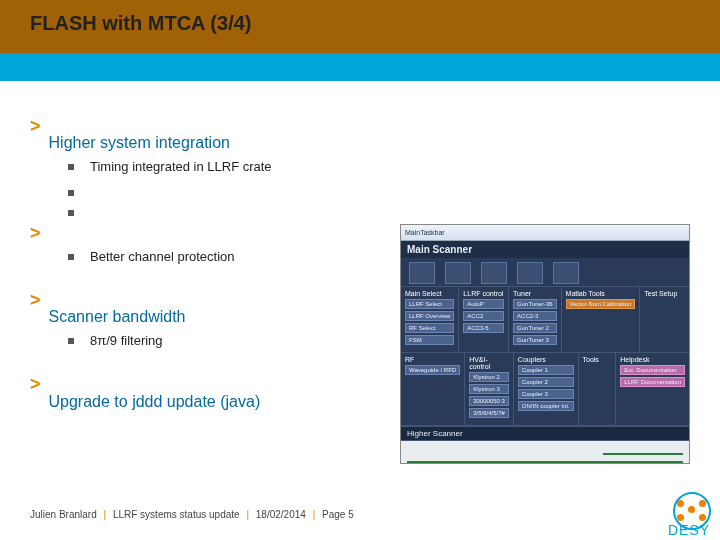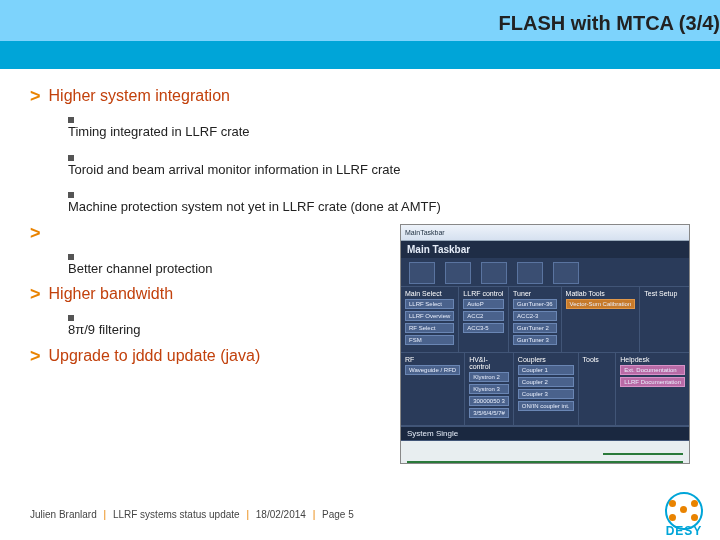--- a/index.html
+++ b/index.html
@@ -11,9 +11,8 @@
     overflow: hidden;
   }
   .title-block {
-    background: #7dd3fc;
-    padding: 12px 0 6px 30px;
-    text-align: right;
+    background: #a16207;
+    padding: 12px 0 18px 30px;
   }
   .title-block h1 {
     font-size: 20px; font-weight: bold; color: #222;

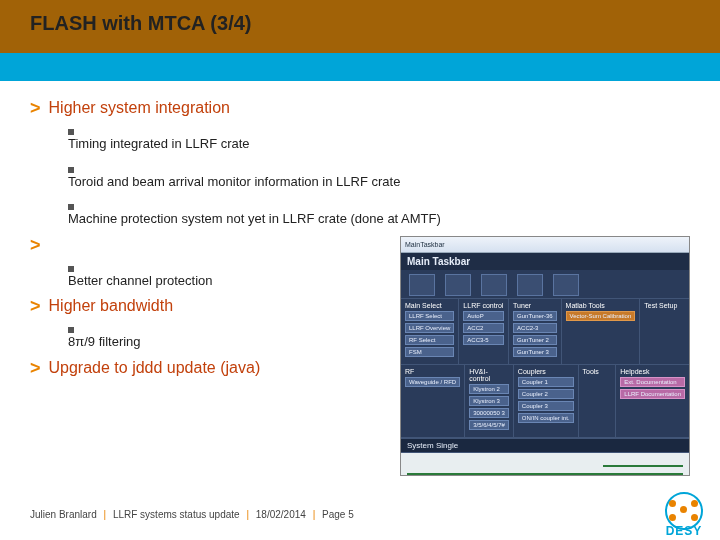--- a/index.html
+++ b/index.html
@@ -32,7 +32,7 @@
     color: #e98300; font-size: 18px; font-weight: bold;
     line-height: 1;
   }
-  .top-text { font-size: 16px; color: #c2410c; }
+  .top-text { font-size: 16px; color: #0369a1; margin-top: 35px; }
   .sub-list { padding-left: 38px; }
   .sub-item {
     display: flex; align-items: flex-start; gap: 0;

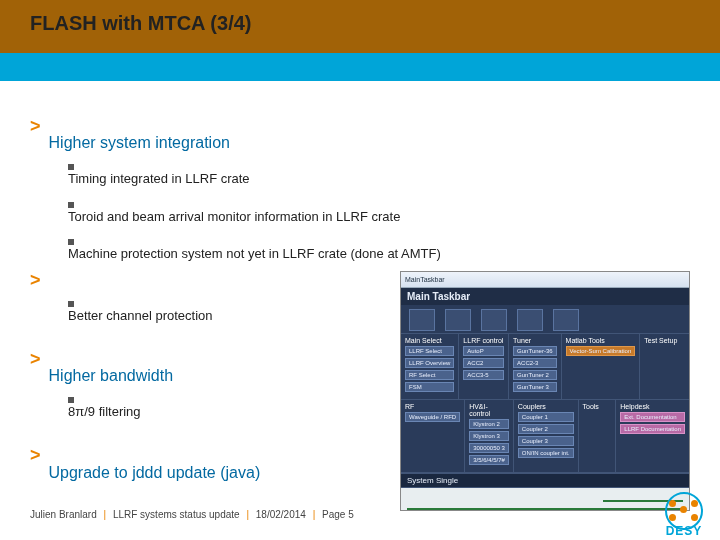--- a/index.html
+++ b/index.html
@@ -35,9 +35,8 @@
   .top-text { font-size: 16px; color: #0369a1; margin-top: 35px; }
   .sub-list { padding-left: 38px; }
   .sub-item {
-    display: flex; align-items: flex-start; gap: 0;
+    display: flex; align-items: flex-start; gap: 16px;
     margin-bottom: 8px;
-    flex-direction: column;
   }
   .sq-bullet {
     display: inline-block; width: 6px; height: 6px;

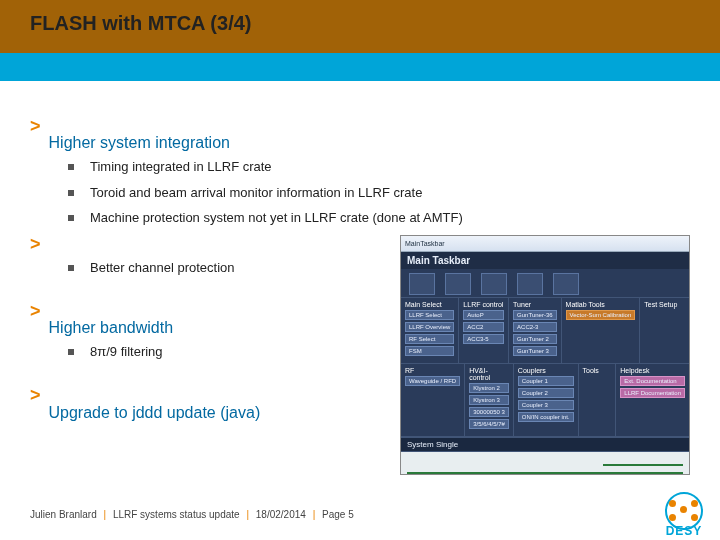--- a/index.html
+++ b/index.html
@@ -145,7 +145,6 @@
         </div>
       <div class="sub-item">
           <span class="sq-bullet"></span>
-          <span class="sub-text">Toroid and beam arrival monitor information in LLRF crate</span>
         </div>
       <div class="sub-item">
           <span class="sq-bullet"></span>

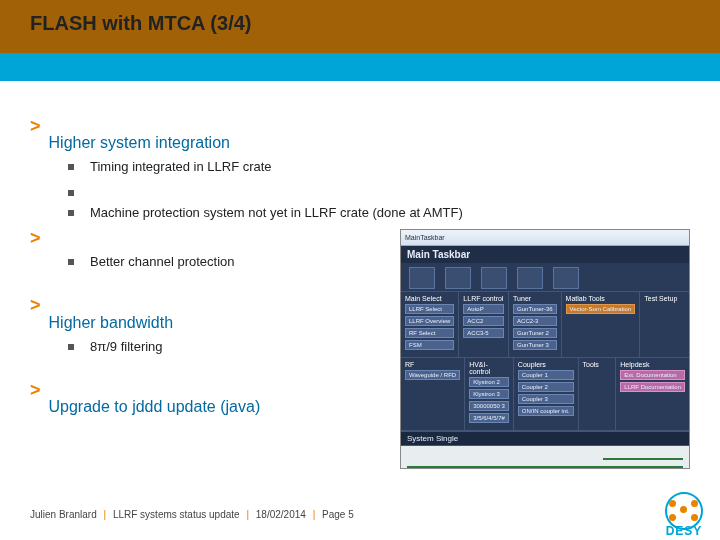--- a/index.html
+++ b/index.html
@@ -148,7 +148,6 @@
         </div>
       <div class="sub-item">
           <span class="sq-bullet"></span>
-          <span class="sub-text">Machine protection system not yet in LLRF crate (done at AMTF)</span>
         </div>
     </div>
   </div>

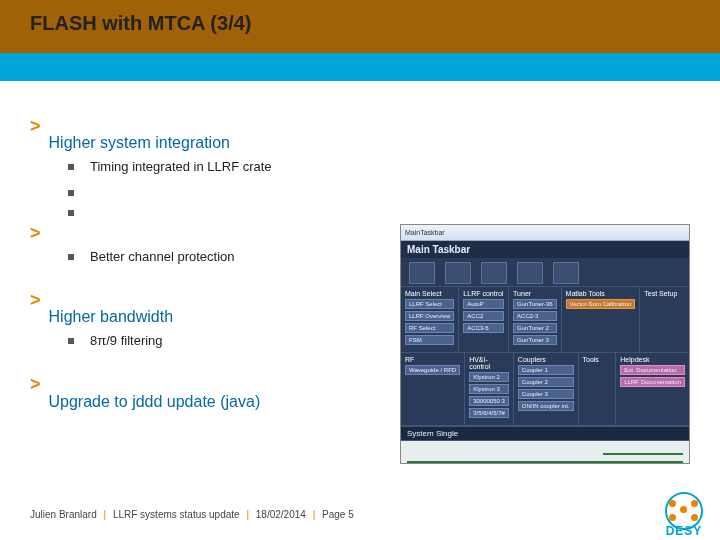--- a/index.html
+++ b/index.html
@@ -193,7 +193,7 @@
       <div class="win-chrome">
         <span>MainTaskbar</span>
       </div>
-      <div class="taskbar-label">Main Taskbar</div>
+      <div class="taskbar-label">Main Scanner</div>
       <div class="row-icons">
         <div class="ico-box"></div>
         <div class="ico-box"></div>

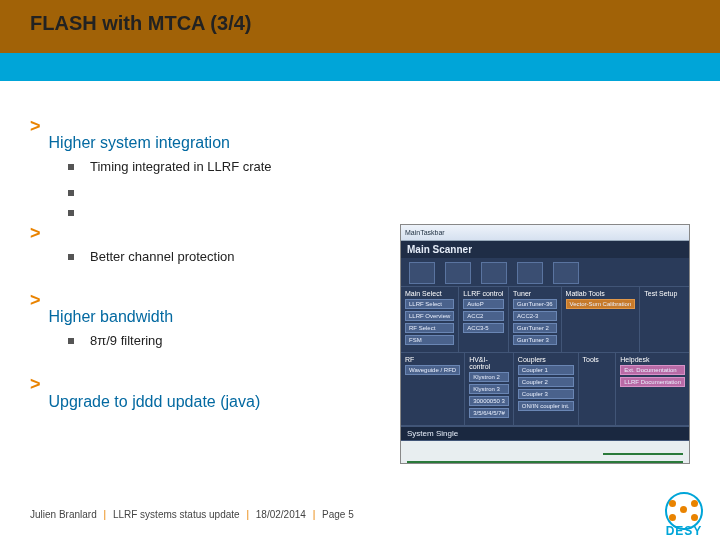--- a/index.html
+++ b/index.html
@@ -170,7 +170,7 @@
       <div class="top-item">
         <div class="top-line">
           <span class="chevron">&gt;</span>
-          <span class="top-text">Higher bandwidth</span>
+          <span class="top-text">Scanner bandwidth</span>
         </div>
         <div class="sub-list">
           <div class="sub-item">

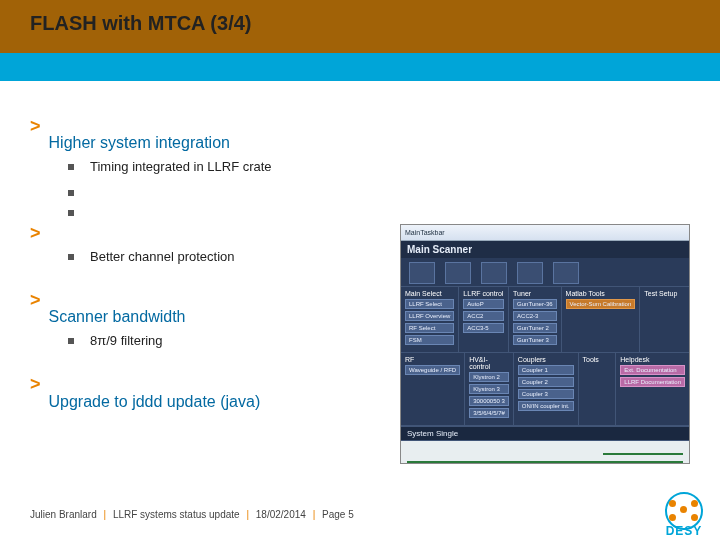--- a/index.html
+++ b/index.html
@@ -261,7 +261,7 @@
         </div>
       </div>
 
-      <div class="sys-scanner">System Single</div>
+      <div class="sys-scanner">Higher Scanner</div>
       <div class="schematic">
         <div class="line"></div>
           <div class="split"></div>

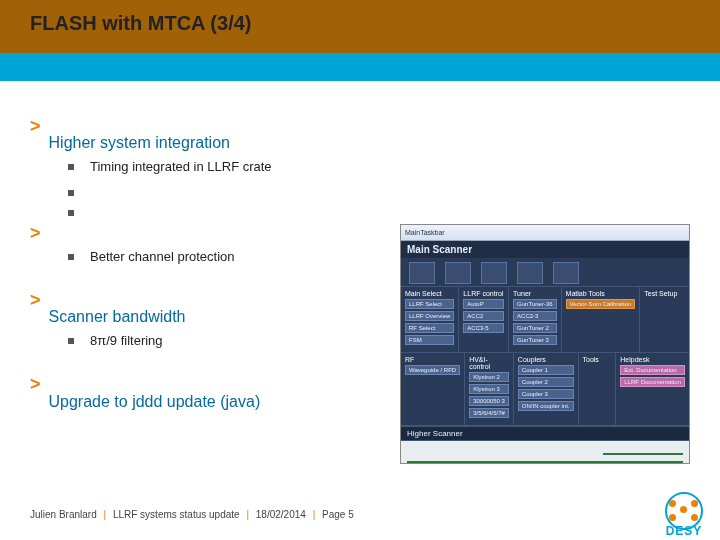--- a/index.html
+++ b/index.html
@@ -104,7 +104,7 @@
   .footer {
     position: absolute; left: 0; right: 0; bottom: 0;
     display: flex; align-items: center; justify-content: space-between;
-    padding: 0 12px 4px 30px;
+    padding: 0 4px 4px 30px;
   }
   .footer-text { font-size: 10px; color: #444; }
   .sep { color: #e98300; margin: 0 4px; }

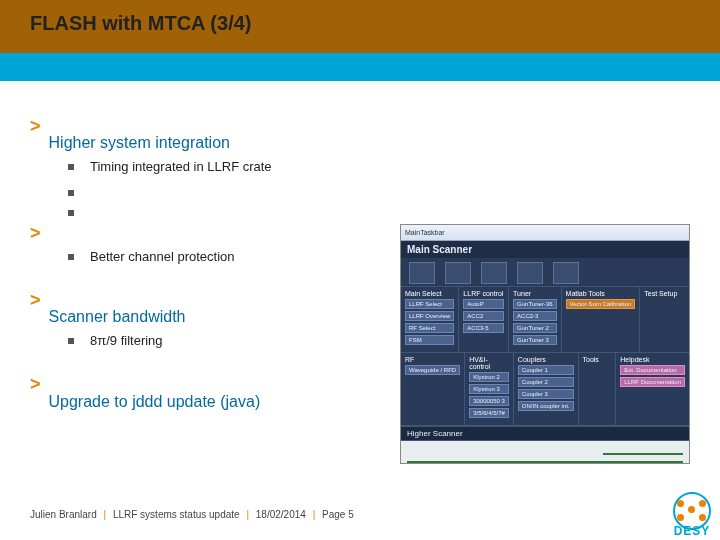--- a/index.html
+++ b/index.html
@@ -119,8 +119,8 @@
     position:absolute; width:7px; height:7px; background:#e98300; border-radius:50%;
   }
   .desy-text {
-    position:absolute; bottom:-2px; left:0; right:0; text-align:center;
-    font-size:12px; font-weight:bold; color:#00a5d8; letter-spacing:1px;
+    position:absolute; bottom:-2px; left:0; right:0; text-align:left;
+    font-size:14px; font-weight:normal; color:#00a5d8; letter-spacing:1px;
   }
 </style>
 </head>

